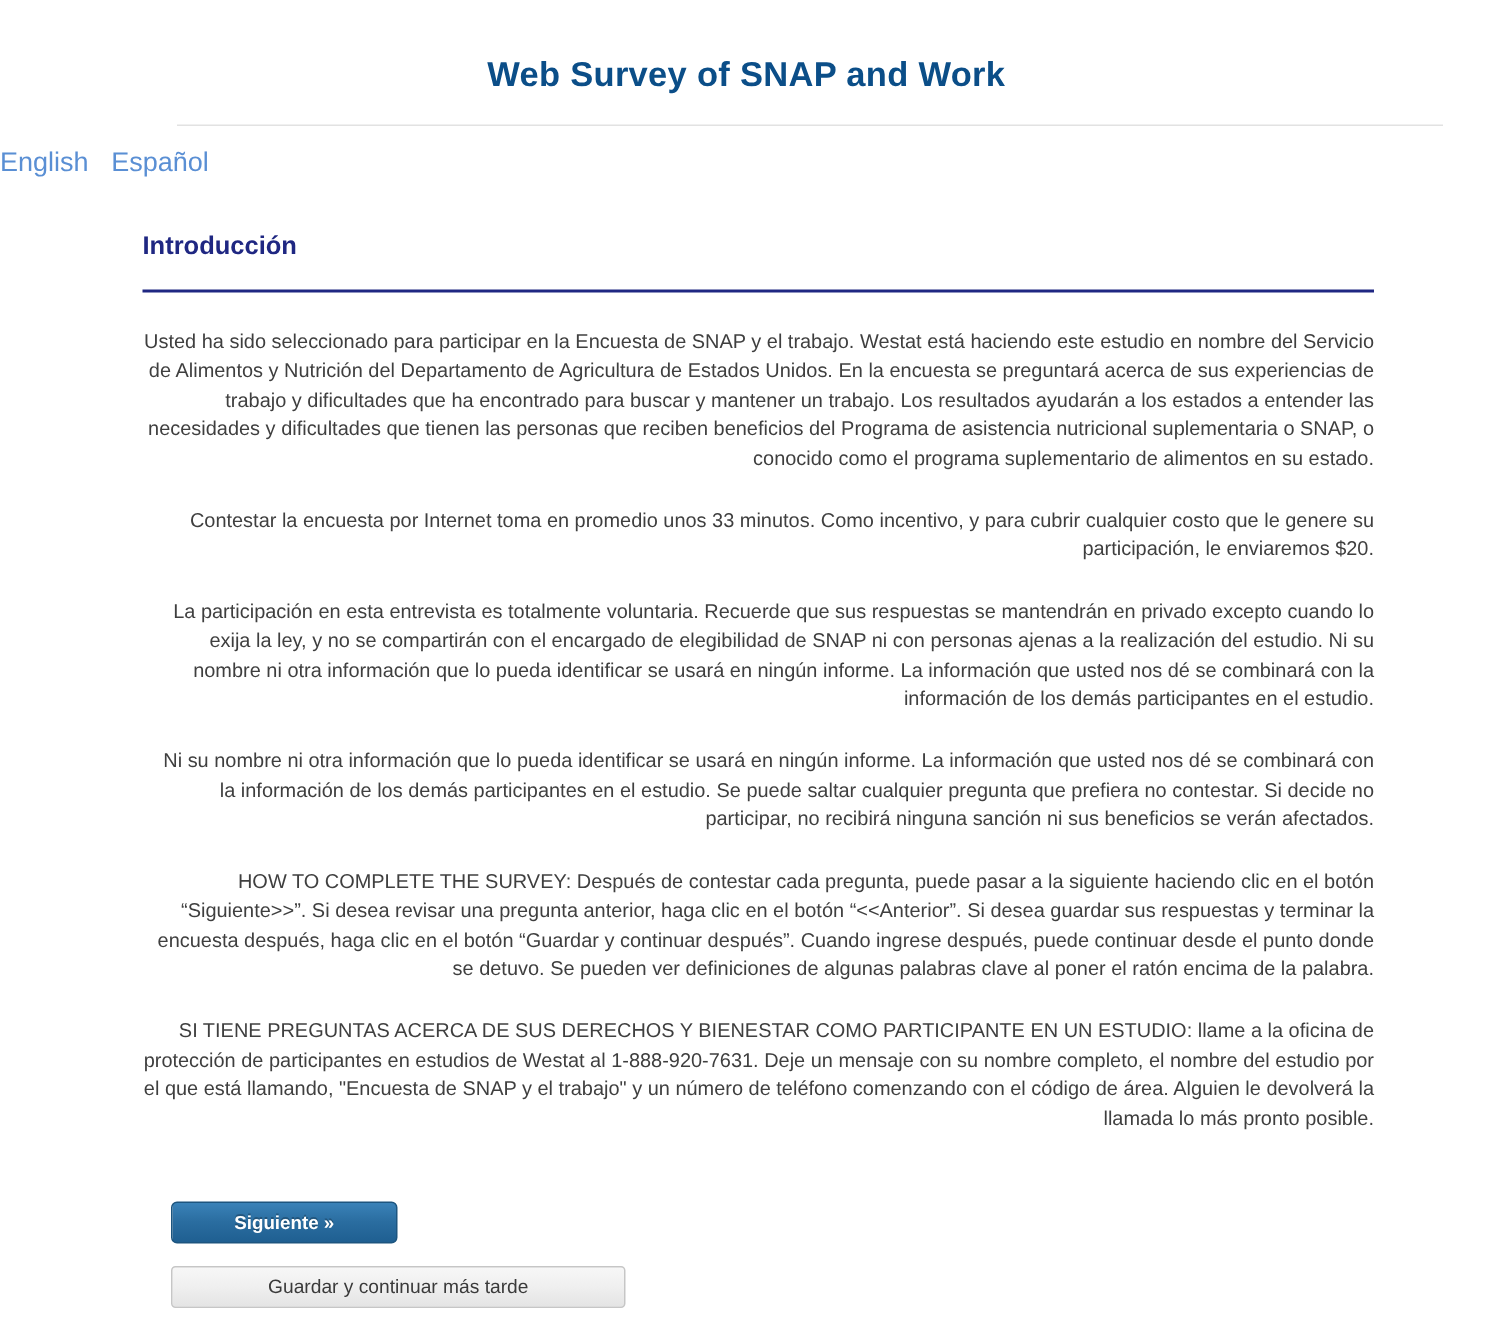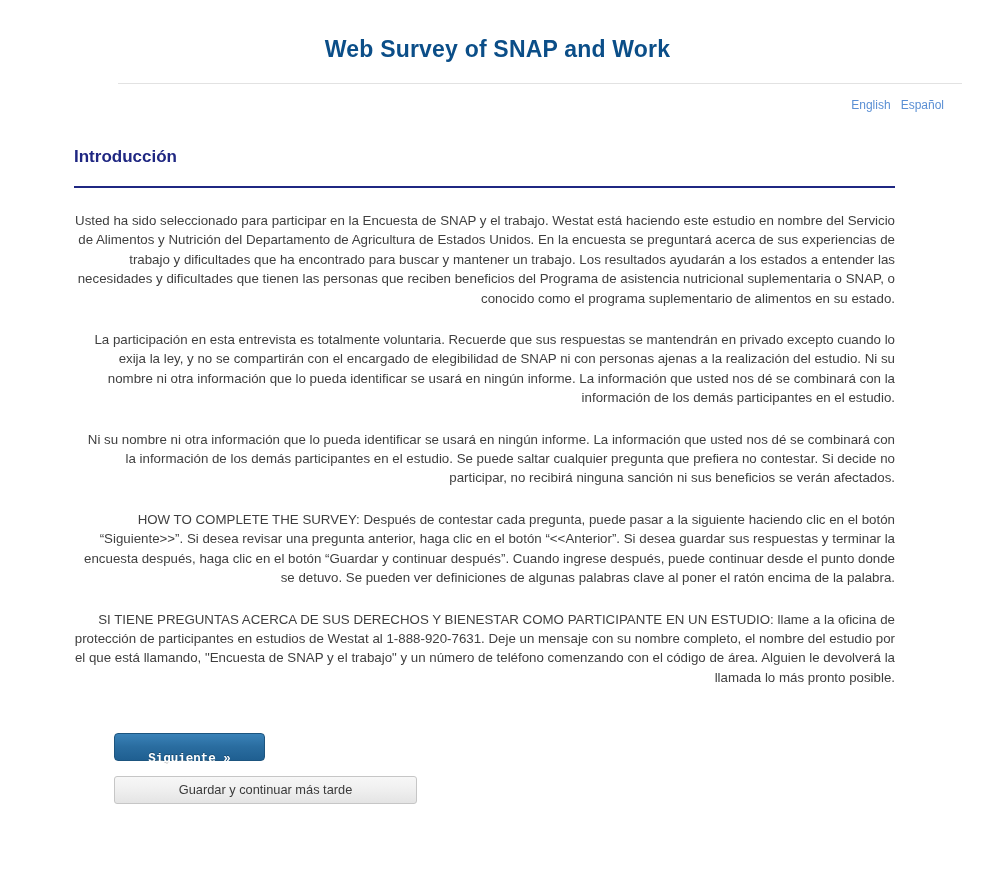--- a/index.html
+++ b/index.html
@@ -47,8 +47,8 @@
   .lang-bar {
     margin-top: 14px;
     padding-right: 51px;
-    text-align: right;
-    font-size: 12px;
+    text-align: left;
+    font-size: 18px;
   }
   .lang-link {
     color: #5a8fd4;

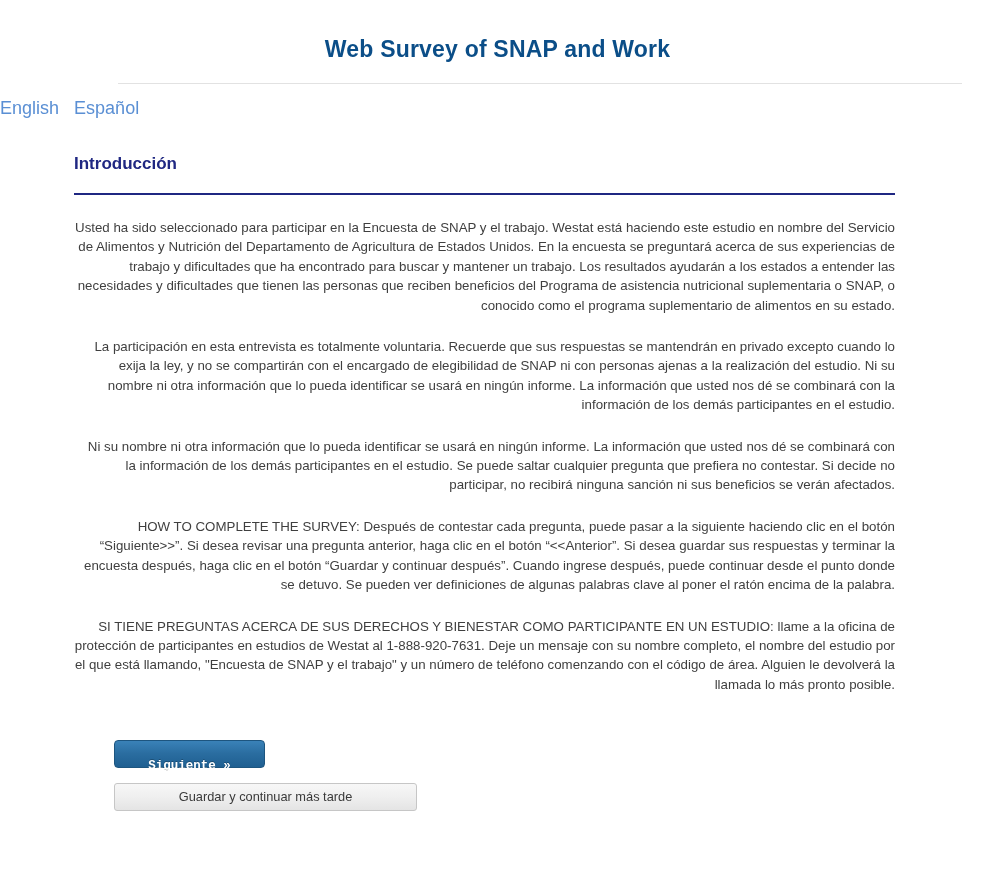--- a/index.html
+++ b/index.html
@@ -58,7 +58,7 @@
 
   
   .content {
-    margin-left: 74px;
+    margin-left: 95px;
     margin-right: 33px;
     width: 821px;
   }

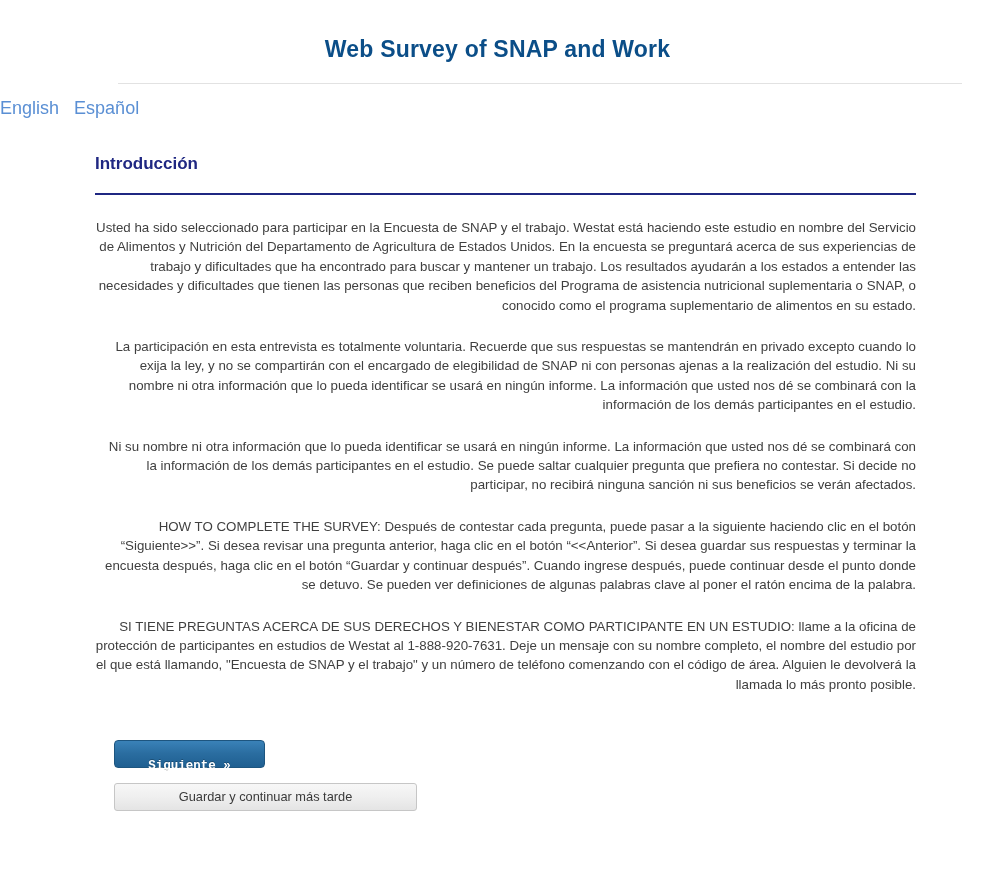--- a/index.html
+++ b/index.html
@@ -150,6 +150,7 @@
 
     <div class="body-copy">
       <p>Usted ha sido seleccionado para participar en la Encuesta de SNAP y el trabajo. Westat está haciendo este estudio en nombre del Servicio de Alimentos y Nutrición del Departamento de Agricultura de Estados Unidos. En la encuesta se preguntará acerca de sus experiencias de trabajo y dificultades que ha encontrado para buscar y mantener un trabajo. Los resultados ayudarán a los estados a entender las necesidades y dificultades que tienen las personas que reciben beneficios del Programa de asistencia nutricional suplementaria o SNAP, o conocido como el programa suplementario de alimentos en su estado.</p>
+      <p>Contestar la encuesta por Internet toma en promedio unos 33 minutos. Como incentivo, y para cubrir cualquier costo que le genere su participación, le enviaremos $20.</p>
       <p>La participación en esta entrevista es totalmente voluntaria. Recuerde que sus respuestas se mantendrán en privado excepto cuando lo exija la ley, y no se compartirán con el encargado de elegibilidad de SNAP ni con personas ajenas a la realización del estudio. Ni su nombre ni otra información que lo pueda identificar se usará en ningún informe. La información que usted nos dé se combinará con la información de los demás participantes en el estudio.</p>
       <p>Ni su nombre ni otra información que lo pueda identificar se usará en ningún informe. La información que usted nos dé se combinará con la información de los demás participantes en el estudio. Se puede saltar cualquier pregunta que prefiera no contestar. Si decide no participar, no recibirá ninguna sanción ni sus beneficios se verán afectados.</p>
       <p>HOW TO COMPLETE THE SURVEY: Después de contestar cada pregunta, puede pasar a la siguiente haciendo clic en el botón “Siguiente&gt;&gt;”. Si desea revisar una pregunta anterior, haga clic en el botón “&lt;&lt;Anterior”. Si desea guardar sus respuestas y terminar la encuesta después, haga clic en el botón “Guardar y continuar después”. Cuando ingrese después, puede continuar desde el punto donde se detuvo. Se pueden ver definiciones de algunas palabras clave al poner el ratón encima de la palabra.</p>

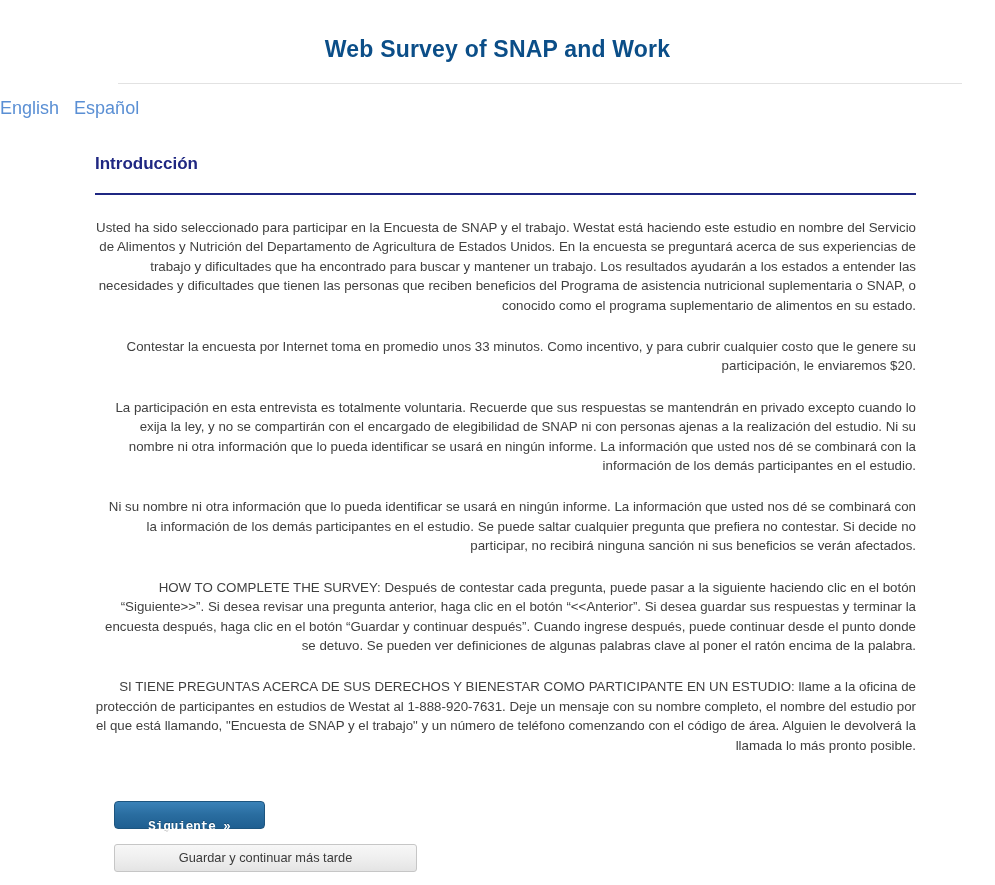--- a/index.html
+++ b/index.html
@@ -112,8 +112,7 @@
     border-radius: 4px;
     background: linear-gradient(to bottom, #3a82b8 0%, #2a6da0 48%, #1f5f91 100%);
     text-shadow: 0 -1px 0 rgba(0,0,0,0.25);
-    padding: 12px;
-    font-family: Liberation Mono, monospace;
+    padding: 0;
   }
   .btn-save {
     margin-top: 15px;

